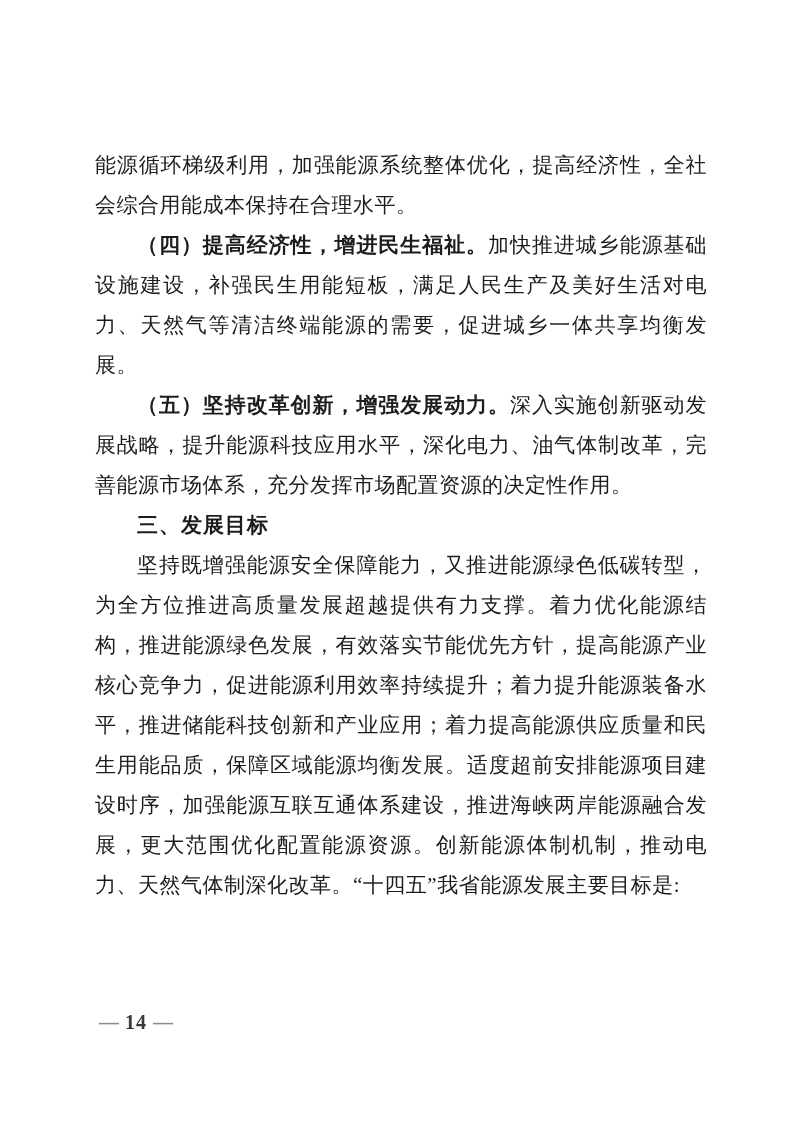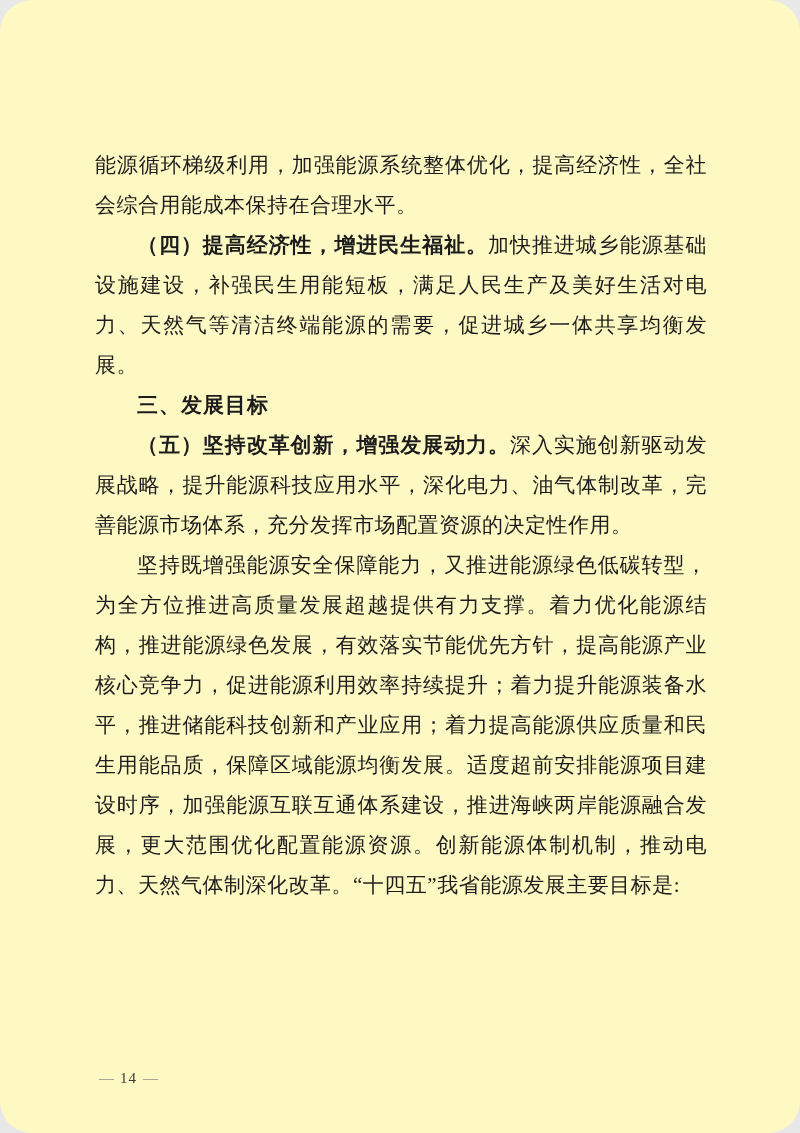--- a/index.html
+++ b/index.html
@@ -62,7 +62,7 @@
 </head>
 <body>
 
-<div class="page" style="background: #fef9c3; color: rgb(28, 28, 28); border-radius: 32px;">
+<div class="page" style="background: #ffffff; color: rgb(28, 28, 28);">
   <main class="doc-body">
       <p class="para continuation"><span class="run">能源循环梯级利用，加强能源系统整体优化，提高经济性，全社会综合用能成本保持在合理水平。</span></p>
       <p class="para body"><span class="run bold">（四）提高经济性，增进民生福祉。</span><span class="run">加快推进城乡能源基础设施建设，补强民生用能短板，满足人民生产及美好生活对电力、天然气等清洁终端能源的需要，促进城乡一体共享均衡发展。</span></p>

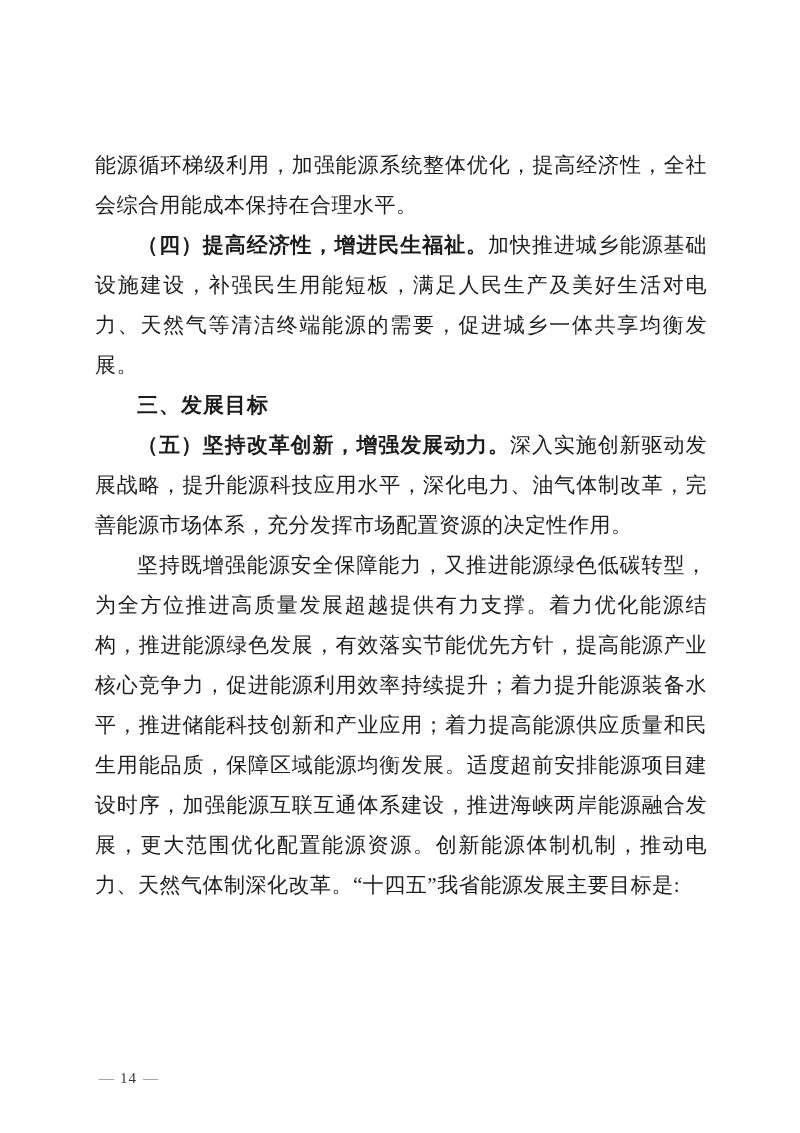--- a/index.html
+++ b/index.html
@@ -66,8 +66,8 @@
   <main class="doc-body">
       <p class="para continuation"><span class="run">能源循环梯级利用，加强能源系统整体优化，提高经济性，全社会综合用能成本保持在合理水平。</span></p>
       <p class="para body"><span class="run bold">（四）提高经济性，增进民生福祉。</span><span class="run">加快推进城乡能源基础设施建设，补强民生用能短板，满足人民生产及美好生活对电力、天然气等清洁终端能源的需要，促进城乡一体共享均衡发展。</span></p>
+      <p class="para body"><span class="run bold">（五）坚持改革创新，增强发展动力。</span><span class="run">深入实施创新驱动发展战略，提升能源科技应用水平，深化电力、油气体制改革，完善能源市场体系，充分发挥市场配置资源的决定性作用。</span></p>
       <p class="para heading"><span class="run bold">三、发展目标</span></p>
-      <p class="para body"><span class="run bold">（五）坚持改革创新，增强发展动力。</span><span class="run">深入实施创新驱动发展战略，提升能源科技应用水平，深化电力、油气体制改革，完善能源市场体系，充分发挥市场配置资源的决定性作用。</span></p>
       <p class="para body"><span class="run">坚持既增强能源安全保障能力，又推进能源绿色低碳转型，为全方位推进高质量发展超越提供有力支撑。着力优化能源结构，推进能源绿色发展，有效落实节能优先方针，提高能源产业核心竞争力，促进能源利用效率持续提升；着力提升能源装备水平，推进储能科技创新和产业应用；着力提高能源供应质量和民生用能品质，保障区域能源均衡发展。适度超前安排能源项目建设时序，加强能源互联互通体系建设，推进海峡两岸能源融合发展，更大范围优化配置能源资源。创新能源体制机制，推动电力、天然气体制深化改革。“十四五”我省能源发展主要目标是:</span></p>
     </main>
   <footer class="page-footer">

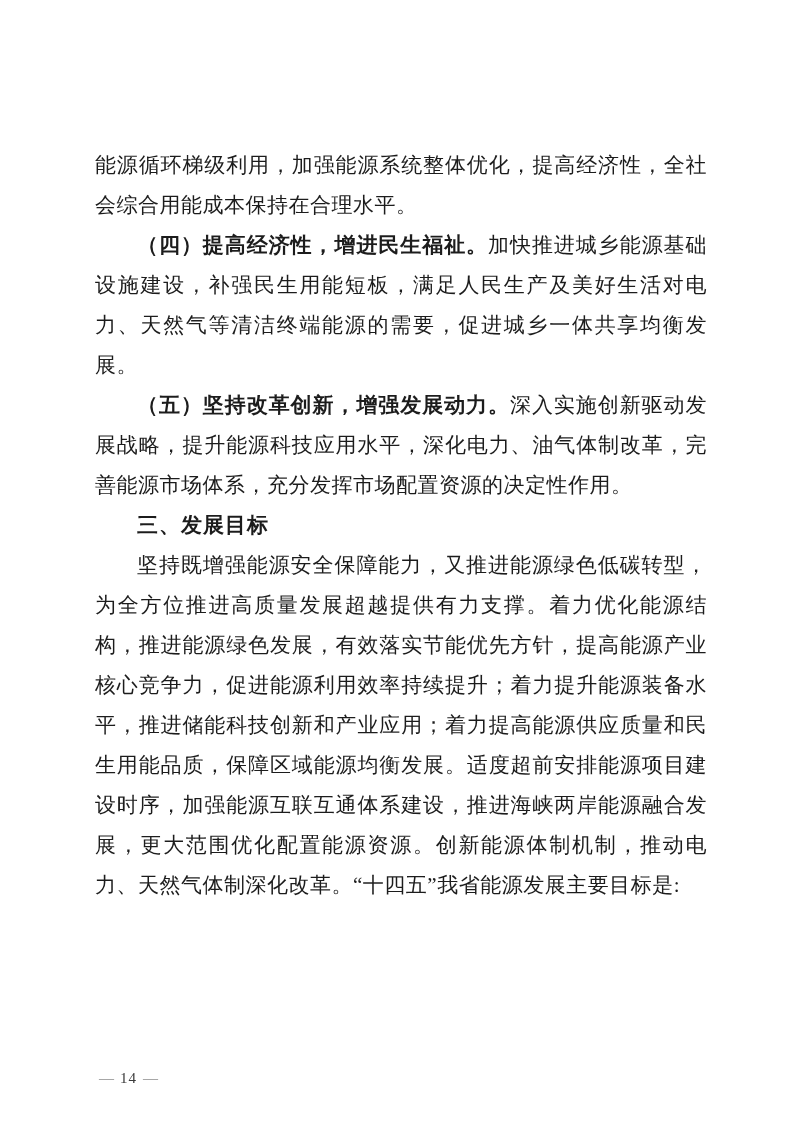--- a/index.html
+++ b/index.html
@@ -45,10 +45,11 @@
   .page-footer {
     position: absolute;
     left: 93px;
-    top: 1064px;
-    font-size: 15px;
+    top: 1008px;
+    font-size: 20px;
     line-height: 28px;
     font-family: "Liberation Serif", "DejaVu Serif", serif;
+    font-weight: bold;
   }
   .page-footer .dash {
     color: #8a8a8a;

